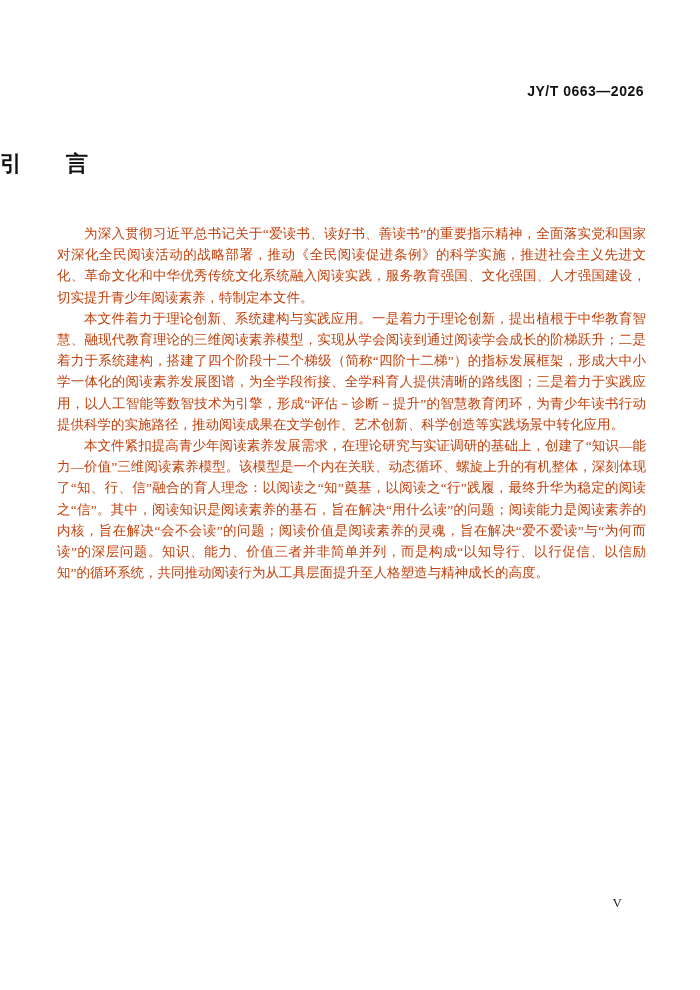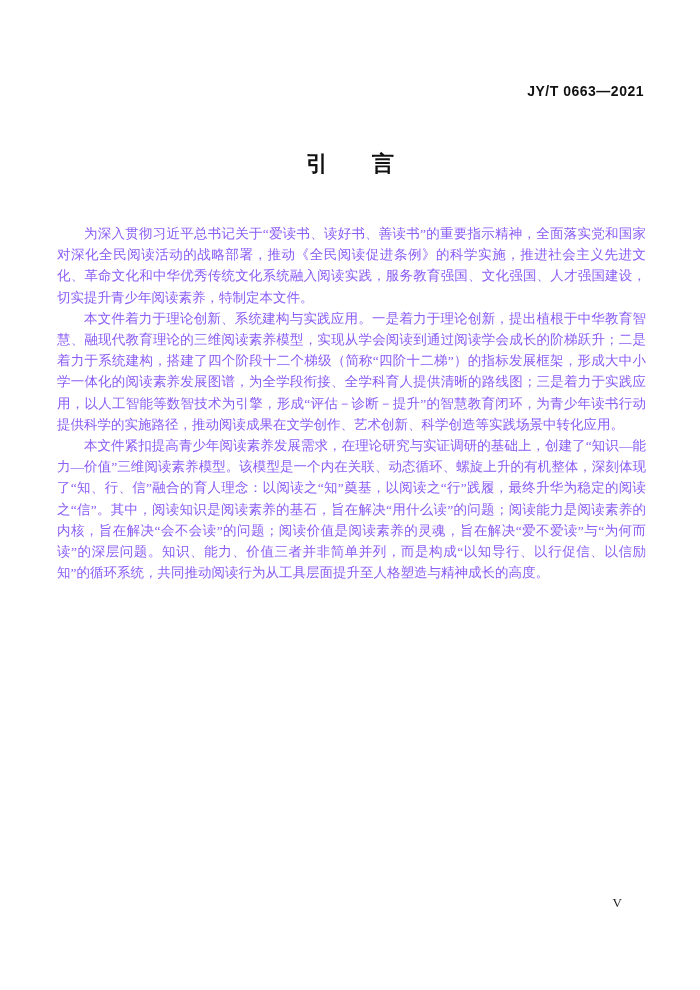--- a/index.html
+++ b/index.html
@@ -70,7 +70,7 @@
 
 <div class="page">
 
-  <div class="doc-number">JY/T 0663—2021</div>
+  <div class="doc-number">JY/T 0663—2026</div>
 
   <h1 class="doc-title">引　　言</h1>
 

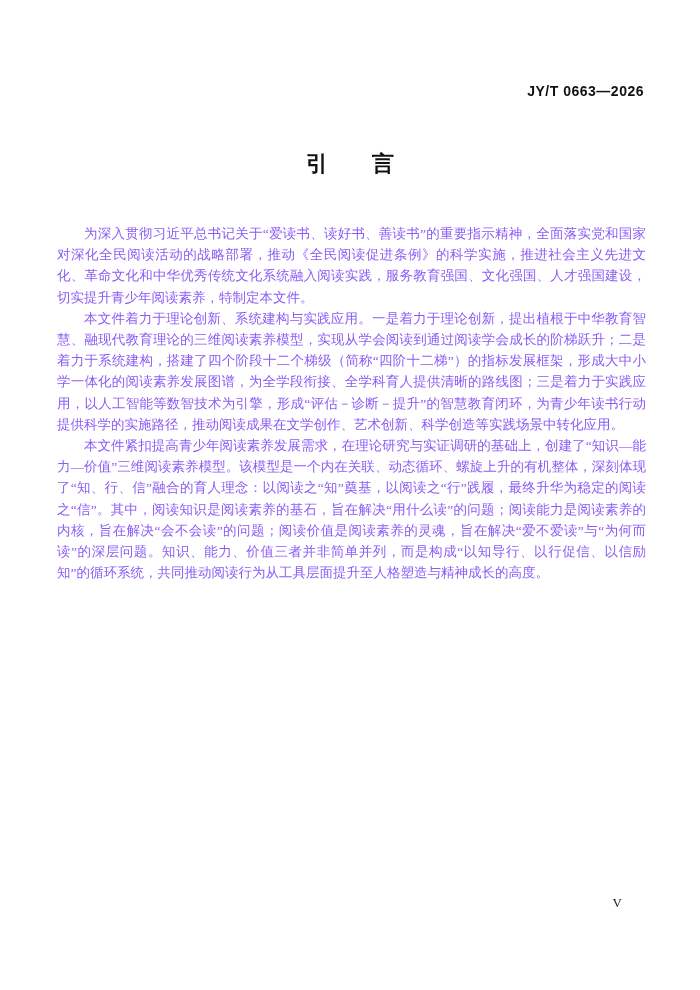--- a/index.html
+++ b/index.html
@@ -35,7 +35,7 @@
     left: 0;
     width: 100%;
     margin: 0;
-    text-align: center;
+    text-align: left;
     font-size: 22px;
     font-weight: bold;
     color: #111111;

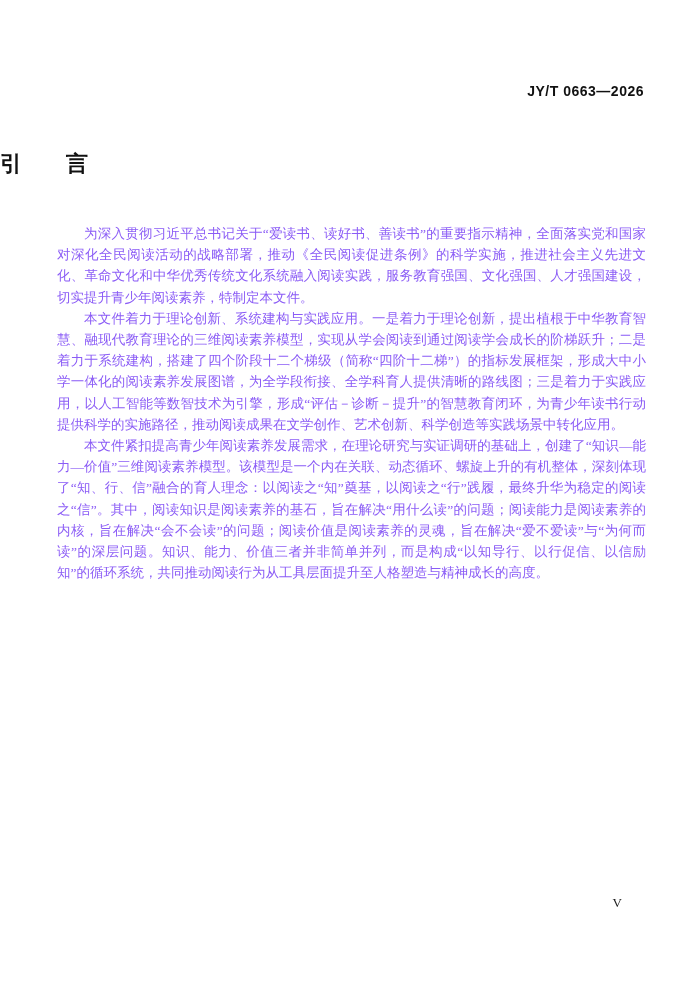--- a/index.html
+++ b/index.html
@@ -49,7 +49,7 @@
     font-size: 13.5px;
     line-height: 21.2px;
     text-align: justify;
-    color: #8b5cf6;
+    color: #c2410c;
   }
   .body-text p {
     margin: 0;

